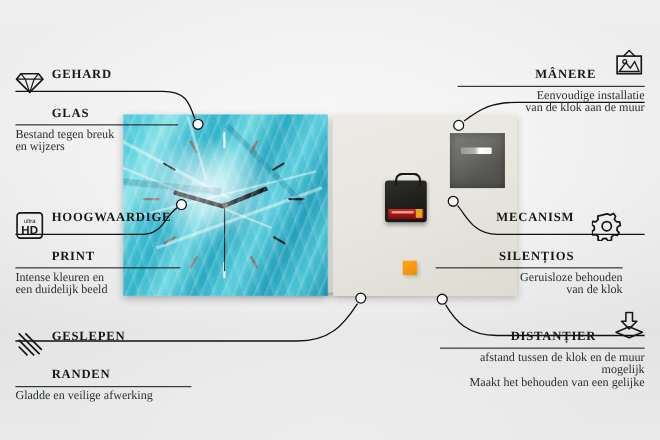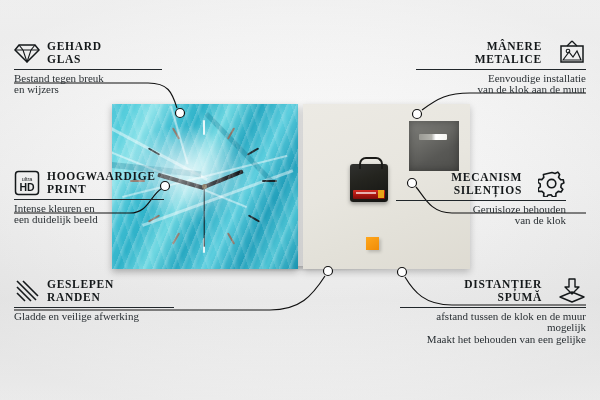--- a/index.html
+++ b/index.html
@@ -100,6 +100,7 @@
   .callout .ttl{
     font-size:11.5px;letter-spacing:.7px;line-height:13px;font-weight:700;color:#14181a;
     text-transform:uppercase;
+    margin-top:22px;
   }
   .callout .rule{height:1px;background:#20262a;margin:3px 0 3px 0;}
   .callout .sub{font-size:11px;line-height:11.4px;color:#2a3034;}

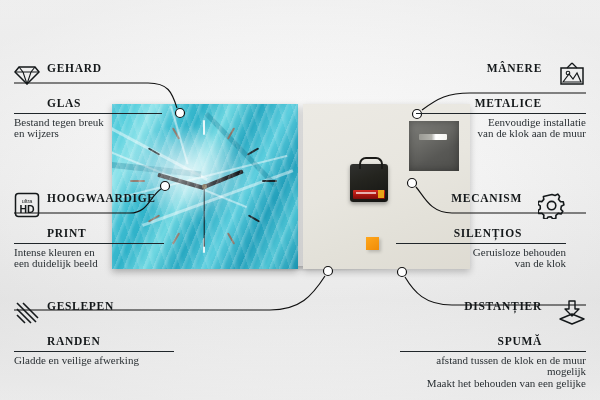--- a/index.html
+++ b/index.html
@@ -238,7 +238,6 @@
     <div class="head">
       <div style="flex:1 1 auto;">
         <div class="ttl">MÂNERE</div>
-        <div class="ttl">METALICE</div>
       </div>
       <svg class="ic" width="28" height="26" viewBox="0 0 28 26">
         <path d="M14,1 L9,6 M14,1 L19,6" fill="none" stroke="#14181a" stroke-width="1.3"></path>

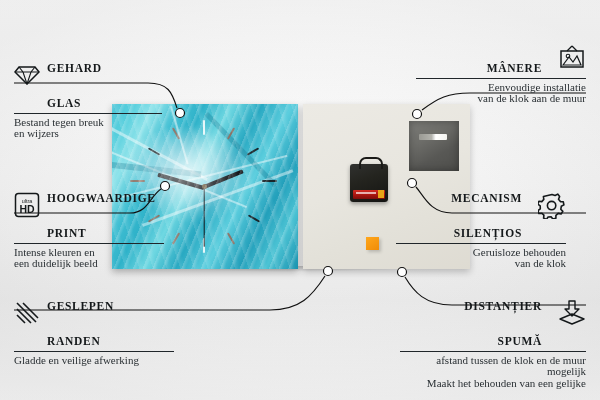--- a/index.html
+++ b/index.html
@@ -271,7 +271,6 @@
     <div class="head">
       <div style="flex:1 1 auto;">
         <div class="ttl">DISTANȚIER</div>
-        <div class="ttl">SPUMĂ</div>
       </div>
       <svg class="ic" width="28" height="26" viewBox="0 0 28 26">
         <path d="M11,1 H17 V9 H21 L14,16 L7,9 H11 Z" fill="none" stroke="#14181a" stroke-width="1.4" stroke-linejoin="round"></path>

